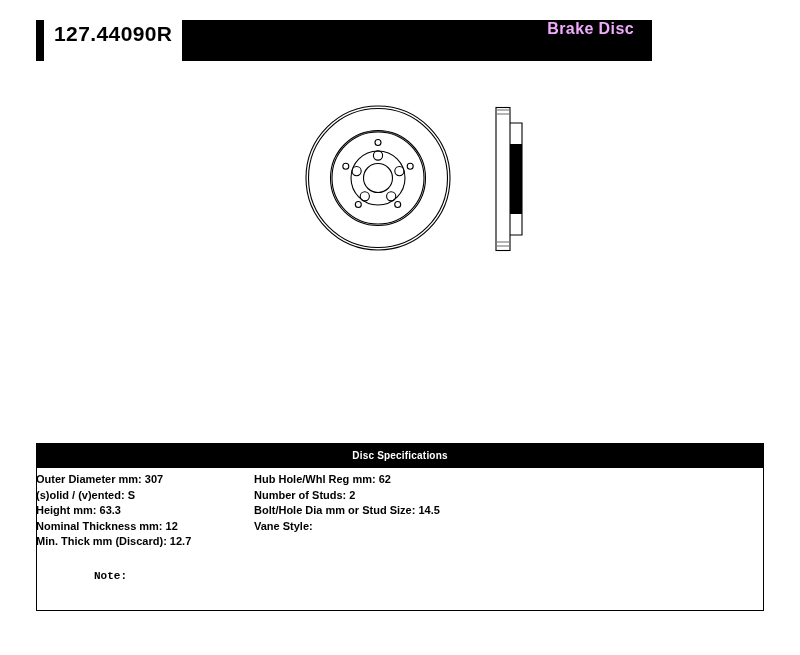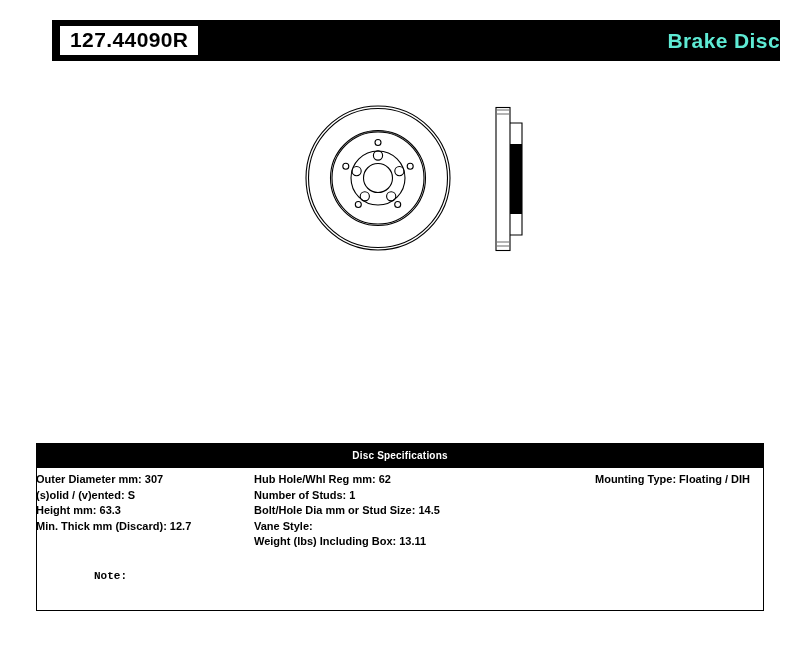--- a/index.html
+++ b/index.html
@@ -26,13 +26,12 @@
   
   .header-bar {
     position: absolute;
-    left: 52px;
+    left: 36px;
     top: 20px;
-    width: 728px;
+    width: 616px;
     height: 41px;
     background: #000000;
     display: flex;
-    align-items: center;
     justify-content: space-between;
     box-sizing: border-box;
     padding: 0 0 0 0;

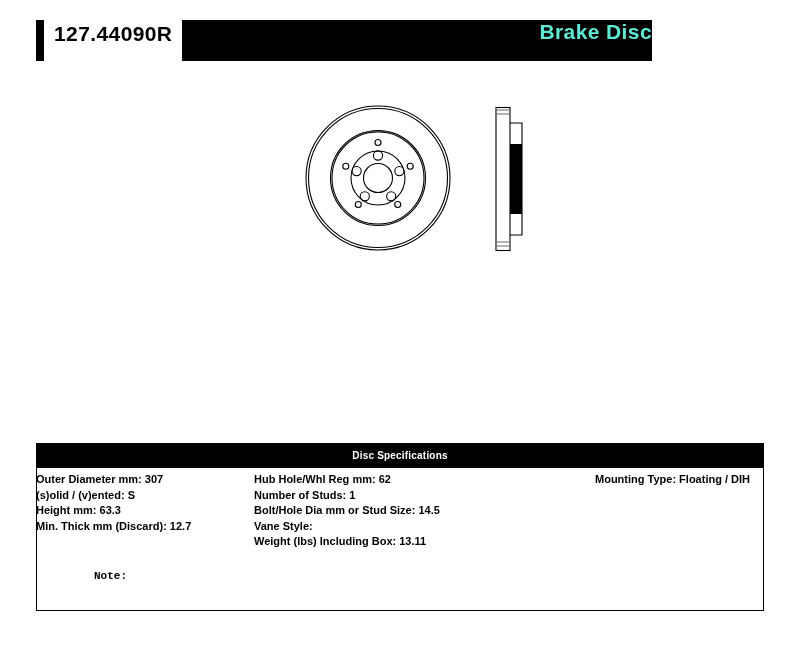--- a/index.html
+++ b/index.html
@@ -48,10 +48,11 @@
     white-space: nowrap;
   }
   .header-title {
-    color: #5eead4;
-    font-size: 21px;
+    color: #f0abfc;
+    font-size: 16px;
     font-weight: bold;
     letter-spacing: 0.4px;
+    margin-right: 18px;
     white-space: nowrap;
   }
 

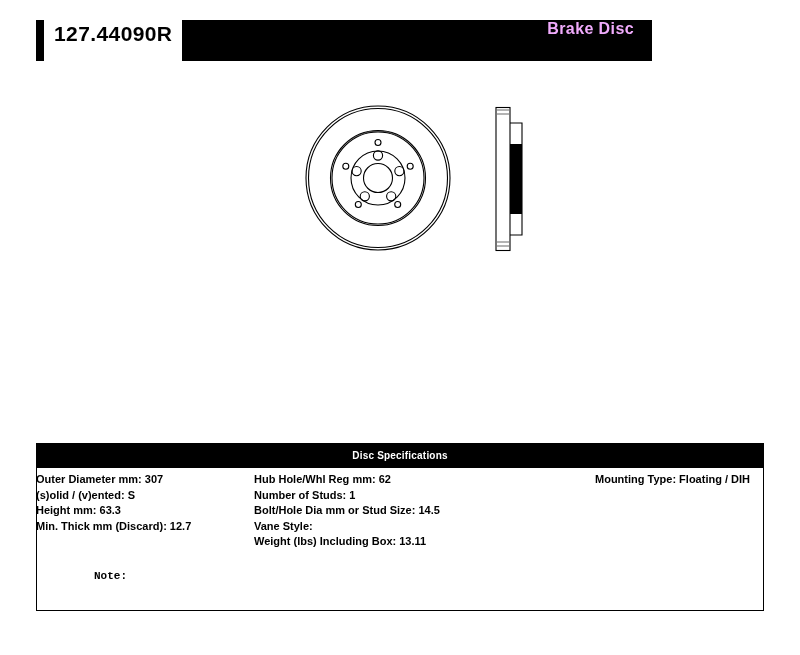--- a/index.html
+++ b/index.html
@@ -216,9 +216,6 @@
       <div class="spec-line">Vane Style:</div>
       <div class="spec-line">Weight (lbs) Including Box: 13.11</div>
     </div>
-    <div class="col col-right">
-      <div class="spec-line">Mounting Type: Floating / DIH</div>
-    </div>
   </div>
 
   <div class="note-row">

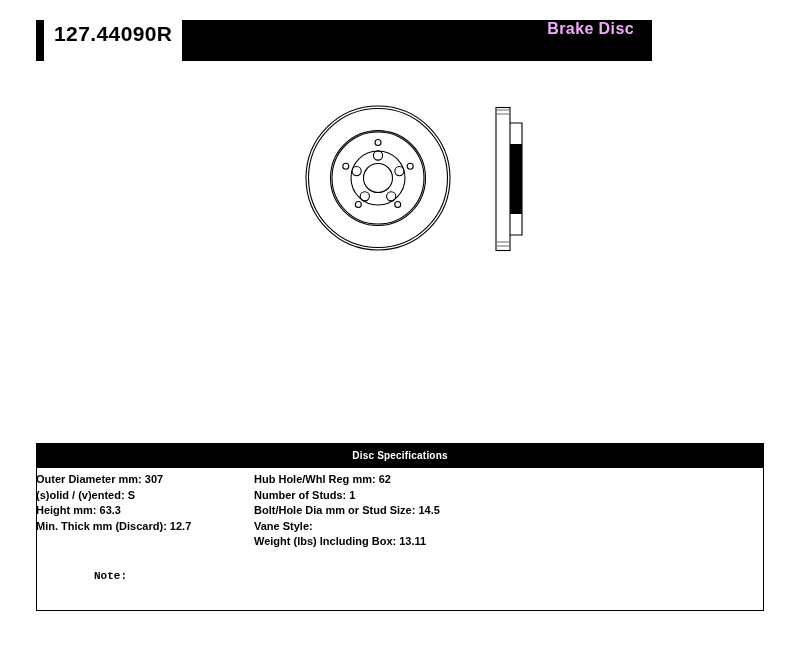--- a/index.html
+++ b/index.html
@@ -211,7 +211,7 @@
     </div>
     <div class="col col-mid">
       <div class="spec-line">Hub Hole/Whl Reg mm: 62</div>
-      <div class="spec-line">Number of Studs: 1</div>
+      <div class="spec-line">Number of Studs: 2</div>
       <div class="spec-line">Bolt/Hole Dia mm or Stud Size: 14.5</div>
       <div class="spec-line">Vane Style:</div>
       <div class="spec-line">Weight (lbs) Including Box: 13.11</div>

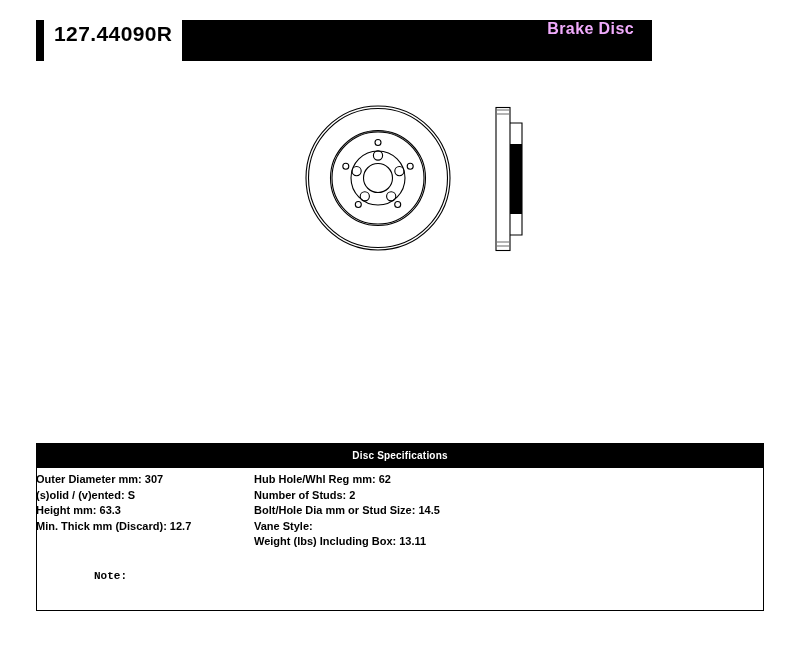--- a/index.html
+++ b/index.html
@@ -207,6 +207,7 @@
       <div class="spec-line">Outer Diameter mm: 307</div>
       <div class="spec-line">(s)olid / (v)ented: S</div>
       <div class="spec-line">Height mm: 63.3</div>
+      <div class="spec-line">Nominal Thickness mm: 12</div>
       <div class="spec-line">Min. Thick mm (Discard): 12.7</div>
     </div>
     <div class="col col-mid">

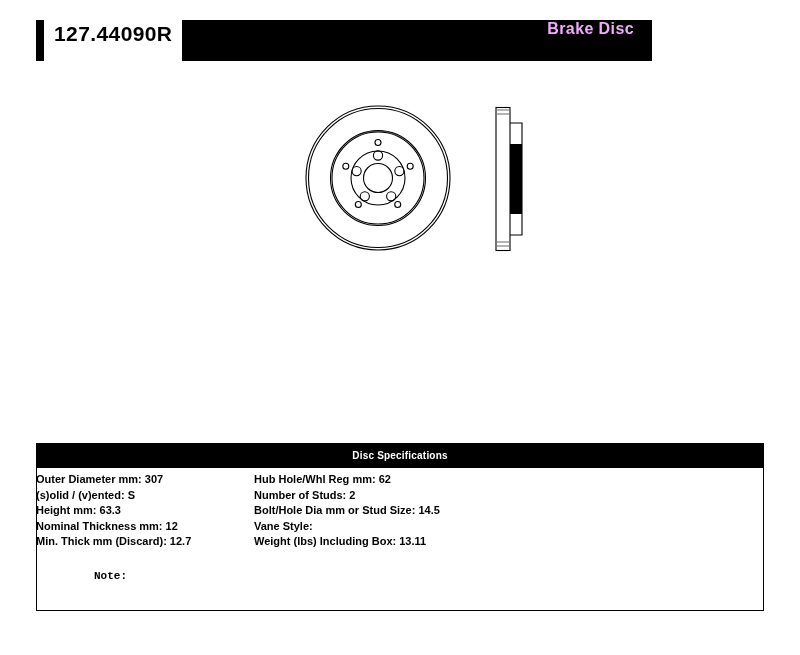--- a/index.html
+++ b/index.html
@@ -215,7 +215,6 @@
       <div class="spec-line">Number of Studs: 2</div>
       <div class="spec-line">Bolt/Hole Dia mm or Stud Size: 14.5</div>
       <div class="spec-line">Vane Style:</div>
-      <div class="spec-line">Weight (lbs) Including Box: 13.11</div>
     </div>
   </div>
 

